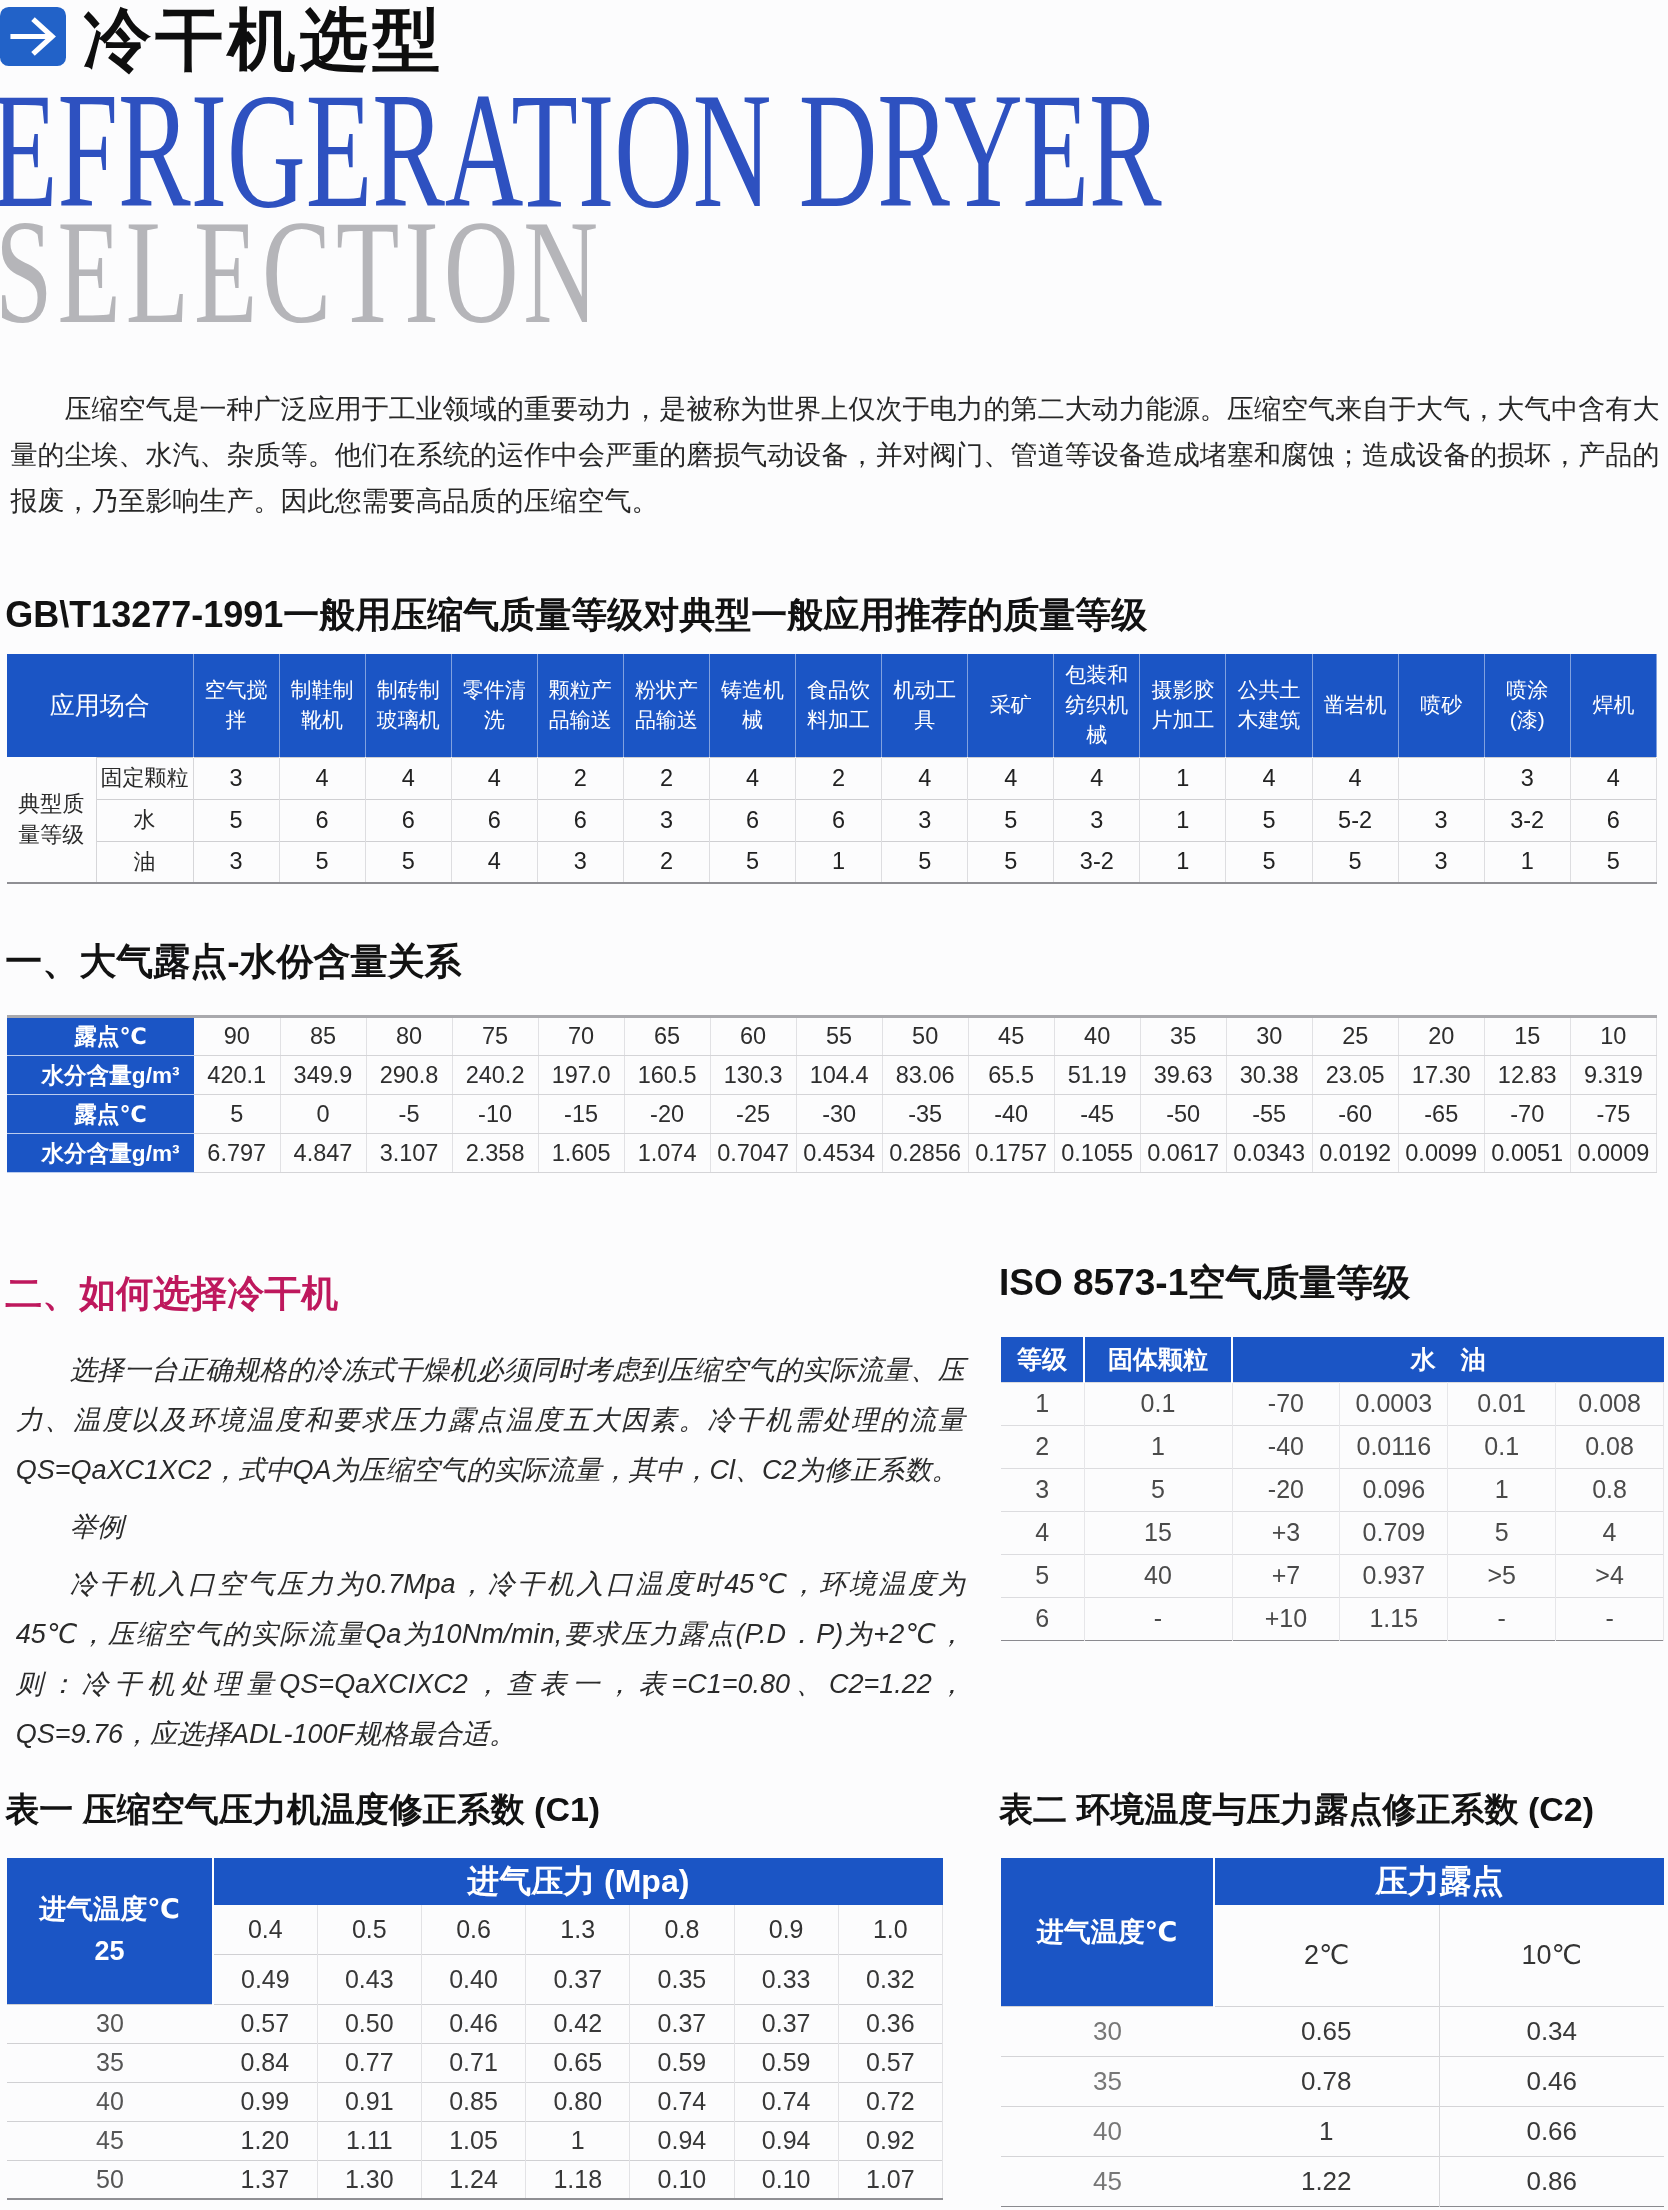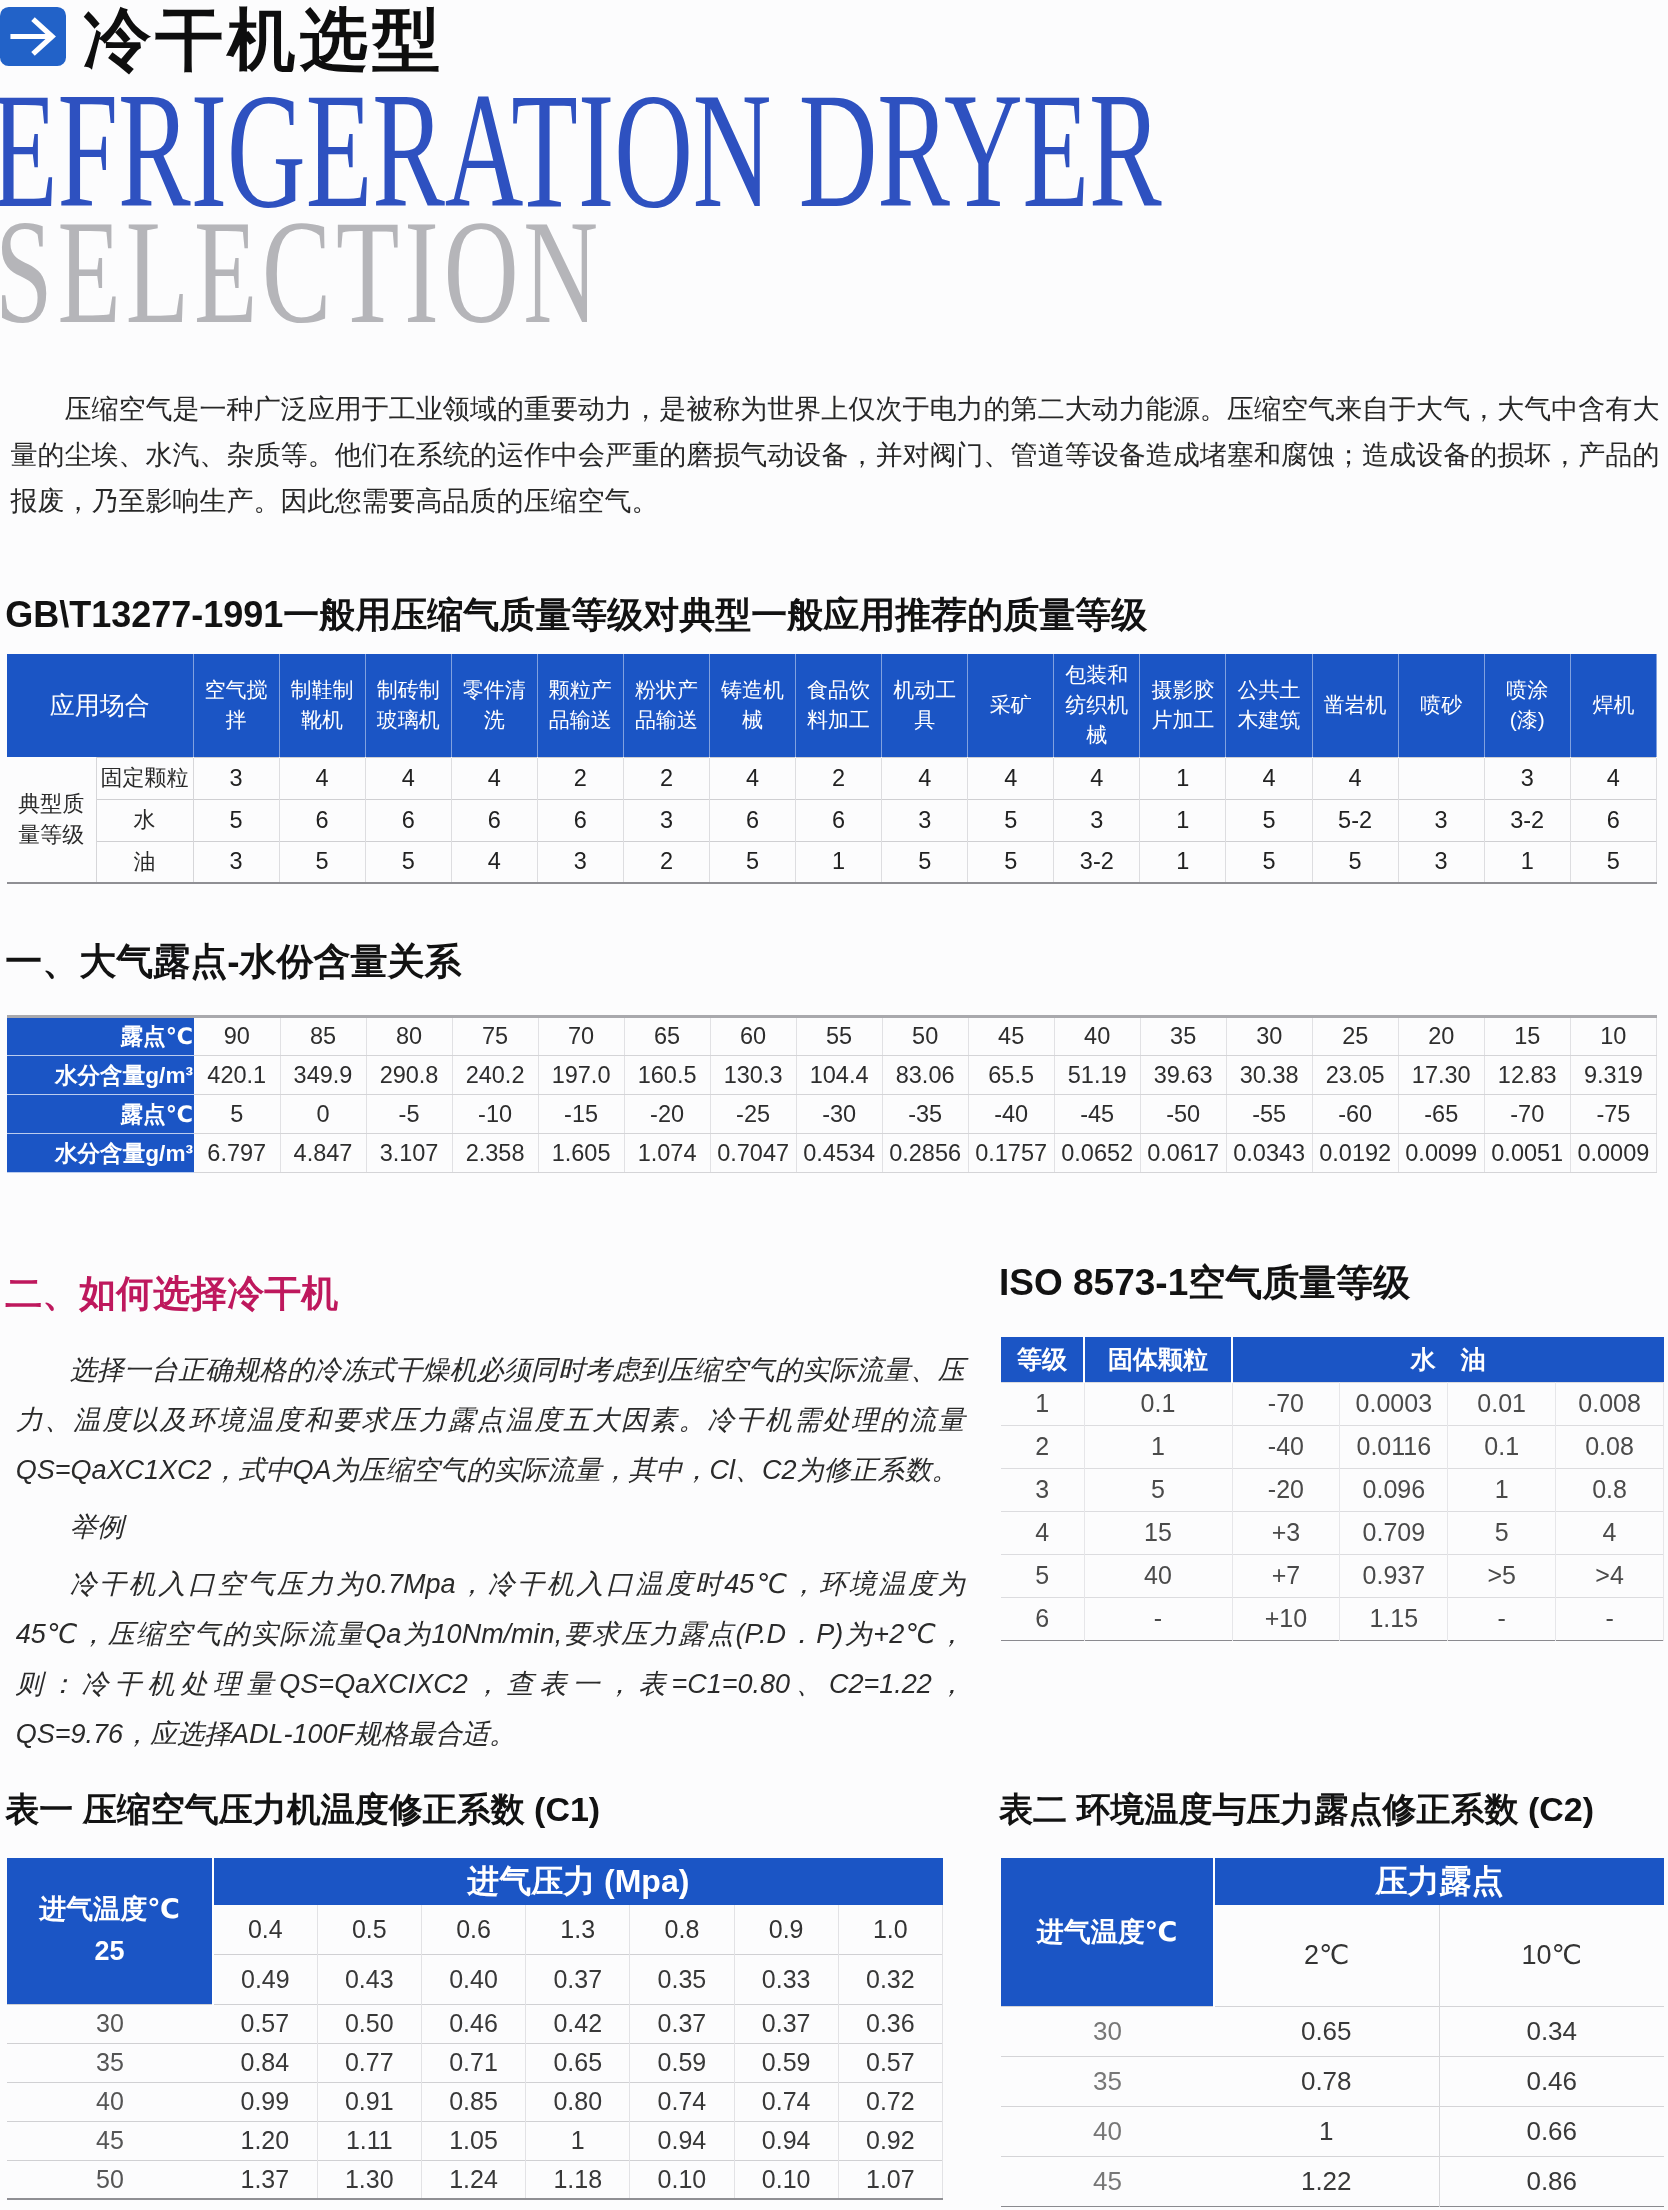--- a/index.html
+++ b/index.html
@@ -45,7 +45,7 @@
   .dp{position:absolute;left:7px;top:1015px;width:1650px;border-top:3.5px solid #a9a9ad;border-bottom:0.9px solid #cfcfd2;}
   .dp col.cA{width:187px}
   .dpr{height:39px;}
-  .dlbl{background:var(--blue);color:#fff;font-size:22.6px;font-weight:700;text-align:right;padding-left:21px;
+  .dlbl{background:var(--blue);color:#fff;font-size:22.6px;font-weight:700;text-align:center;padding-left:21px;
         border-bottom:1.7px solid rgba(255,255,255,.7);margin-left:20px;}
   .dval{font-size:23.5px;color:#2d2d2d;text-align:center;border-bottom:0.9px solid #d4d4d7;border-right:0.9px solid #e1e1e4;}
   

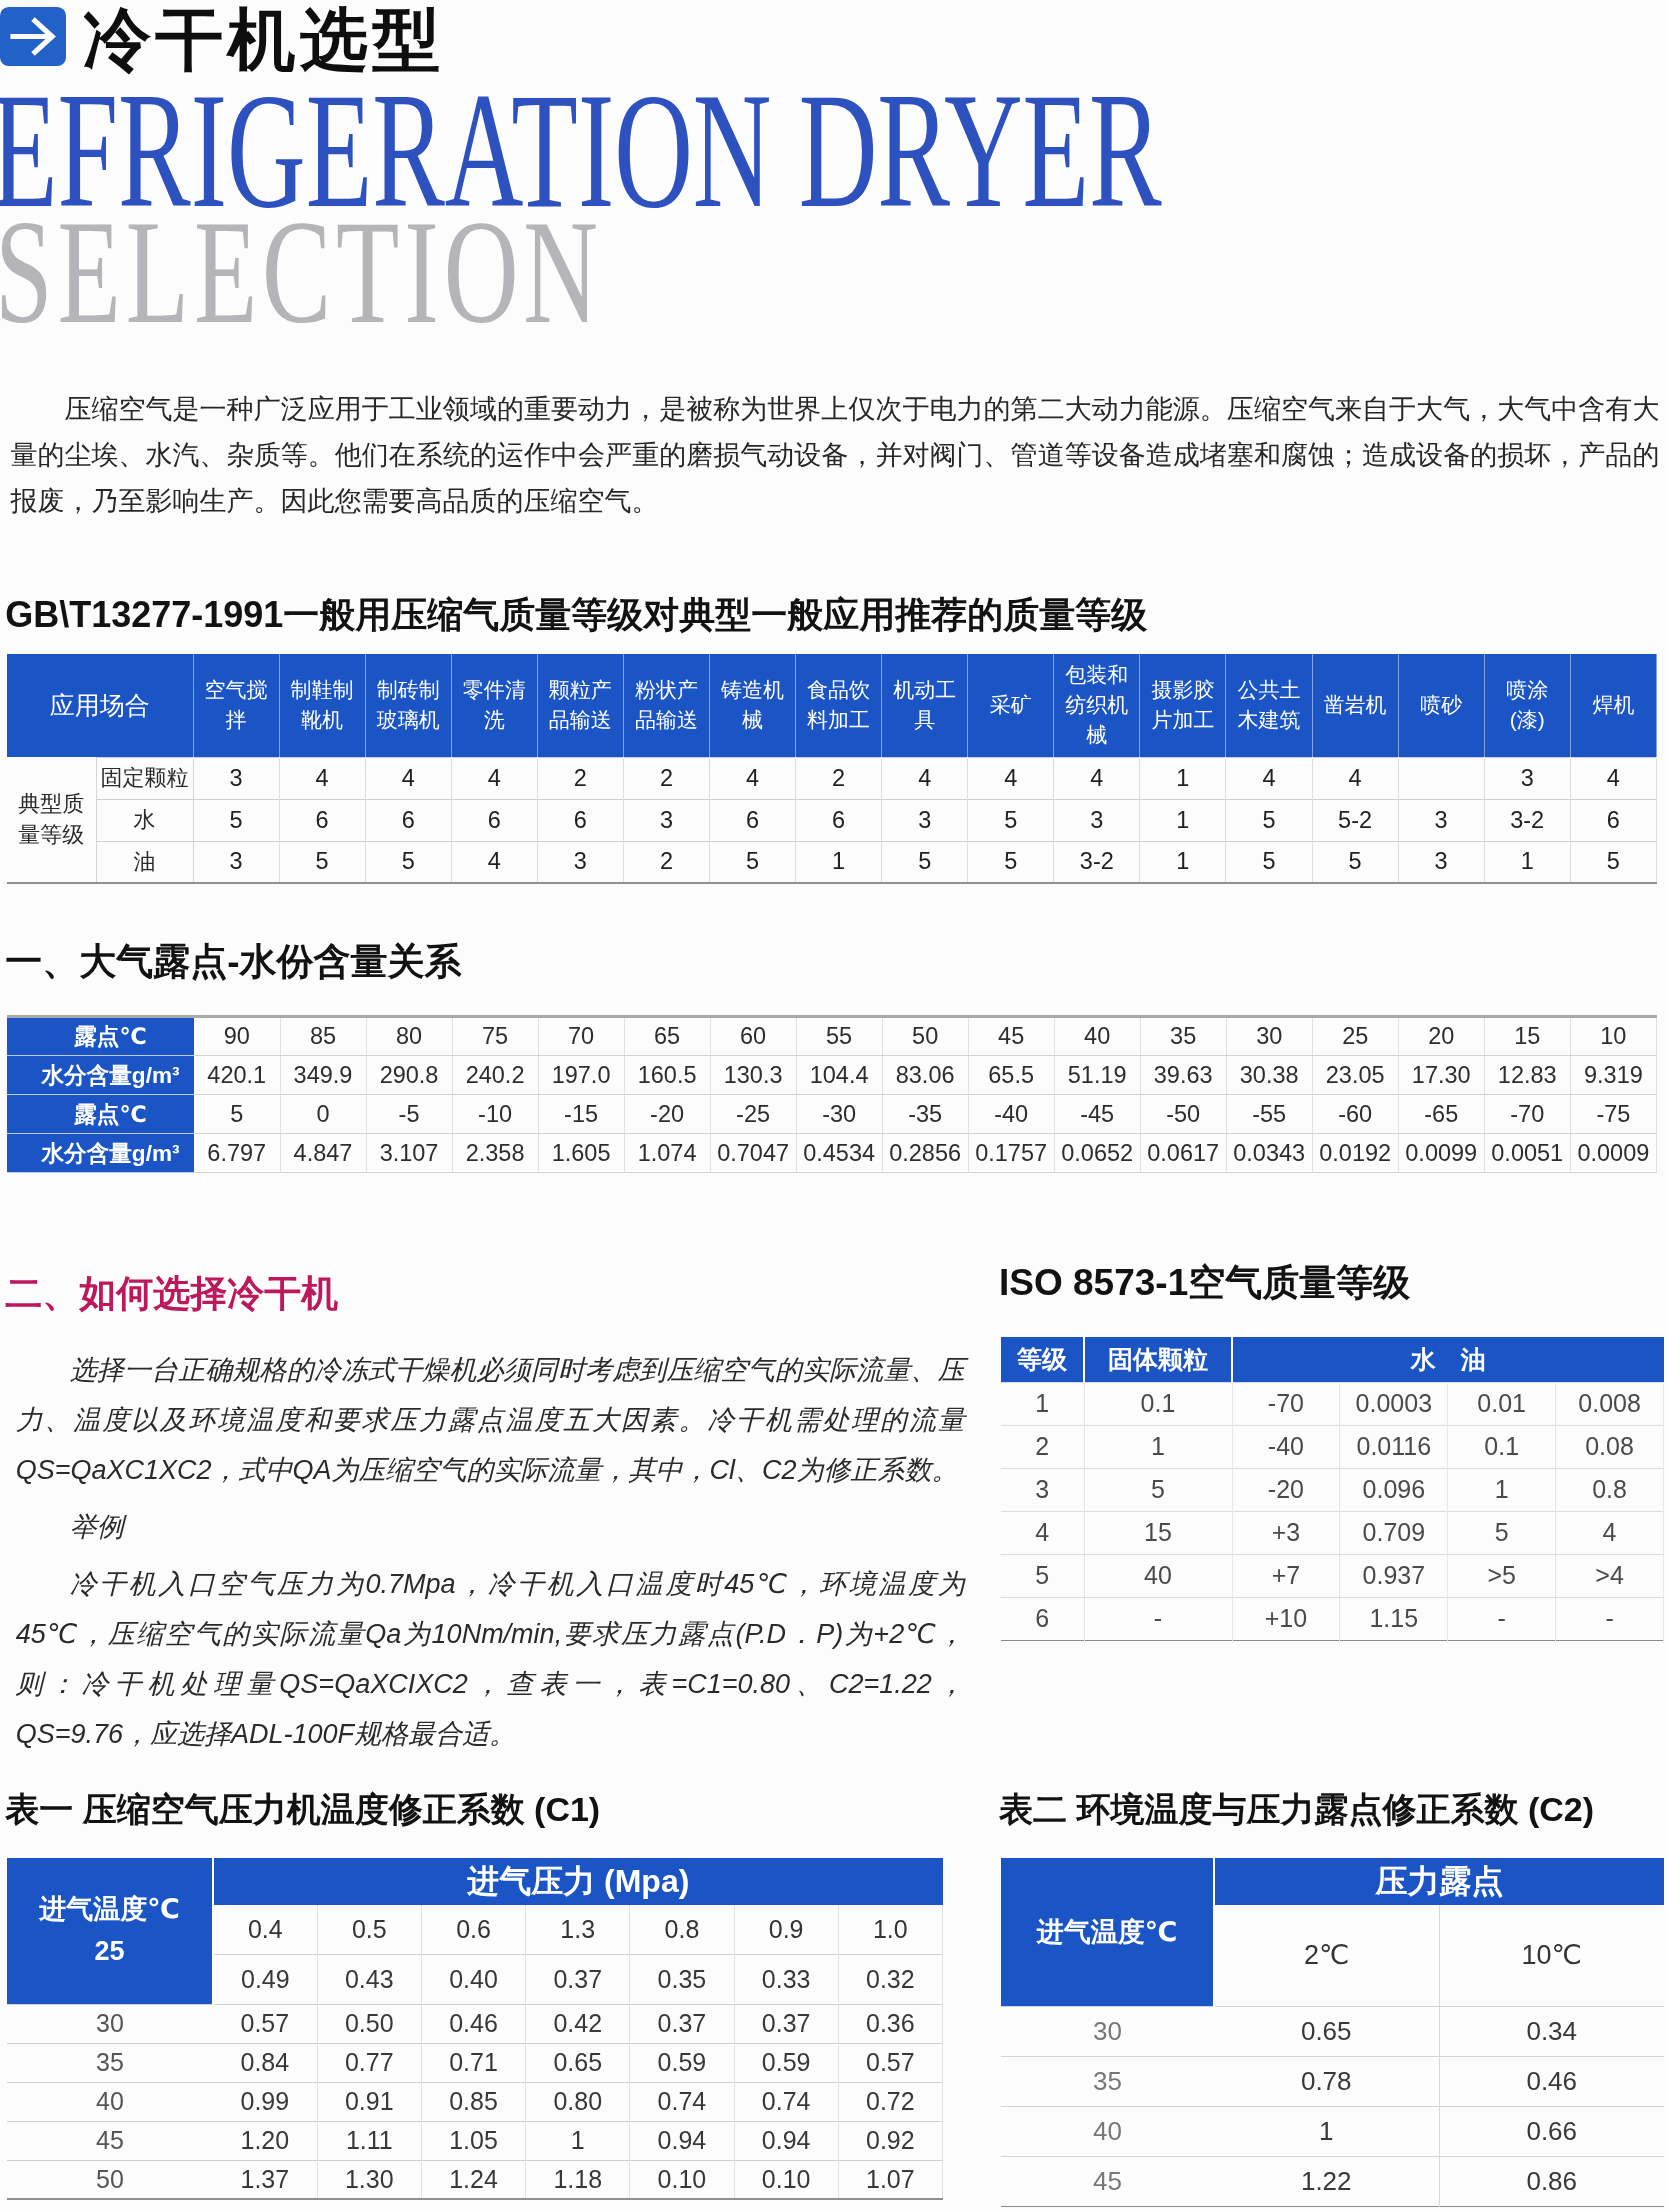--- a/index.html
+++ b/index.html
@@ -273,7 +273,7 @@
         <td class="dval">0.4534</td>
         <td class="dval">0.2856</td>
         <td class="dval">0.1757</td>
-        <td class="dval">0.0652</td>
+        <td class="dval">0.1055</td>
         <td class="dval">0.0617</td>
         <td class="dval">0.0343</td>
         <td class="dval">0.0192</td>

